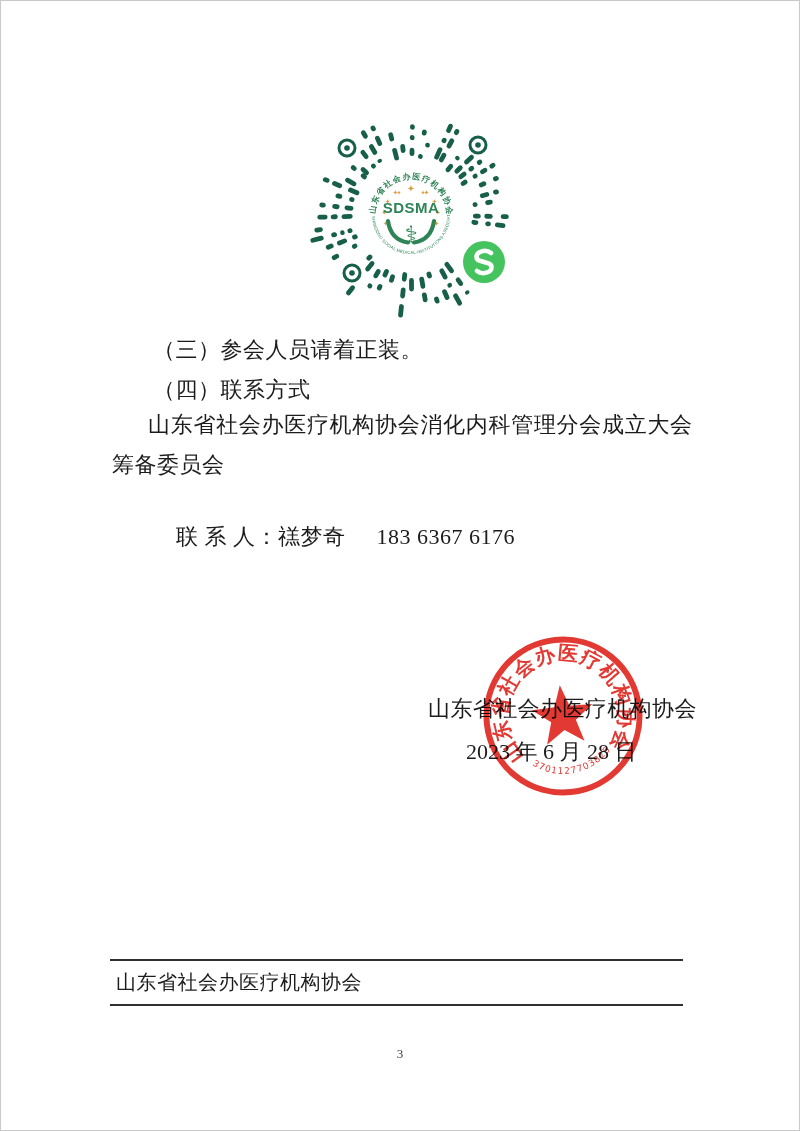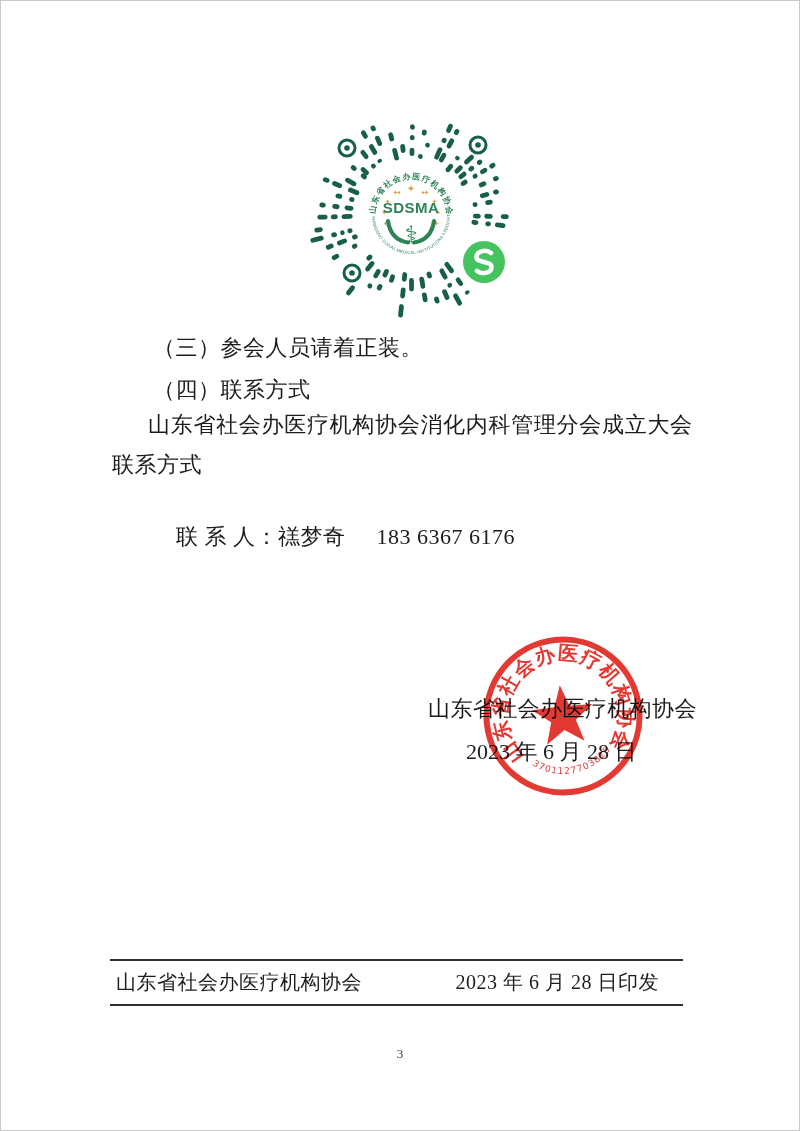--- a/index.html
+++ b/index.html
@@ -9,7 +9,7 @@
     font-family:"Liberation Serif","DejaVu Serif",serif;color:#1c1c1c;
   }
   .t-line{position:absolute;font-size:22px;line-height:26px;letter-spacing:.5px;white-space:pre;}
-  #line-item3{left:153px;top:337px;font-family:Liberation Mono, monospace;}
+  #line-item3{left:153px;top:337px;}
   #line-item4{left:153px;top:377px;}
   #line-committee1{left:148px;top:412px;letter-spacing:.7px;}
   #line-committee2{left:112px;top:452px;}

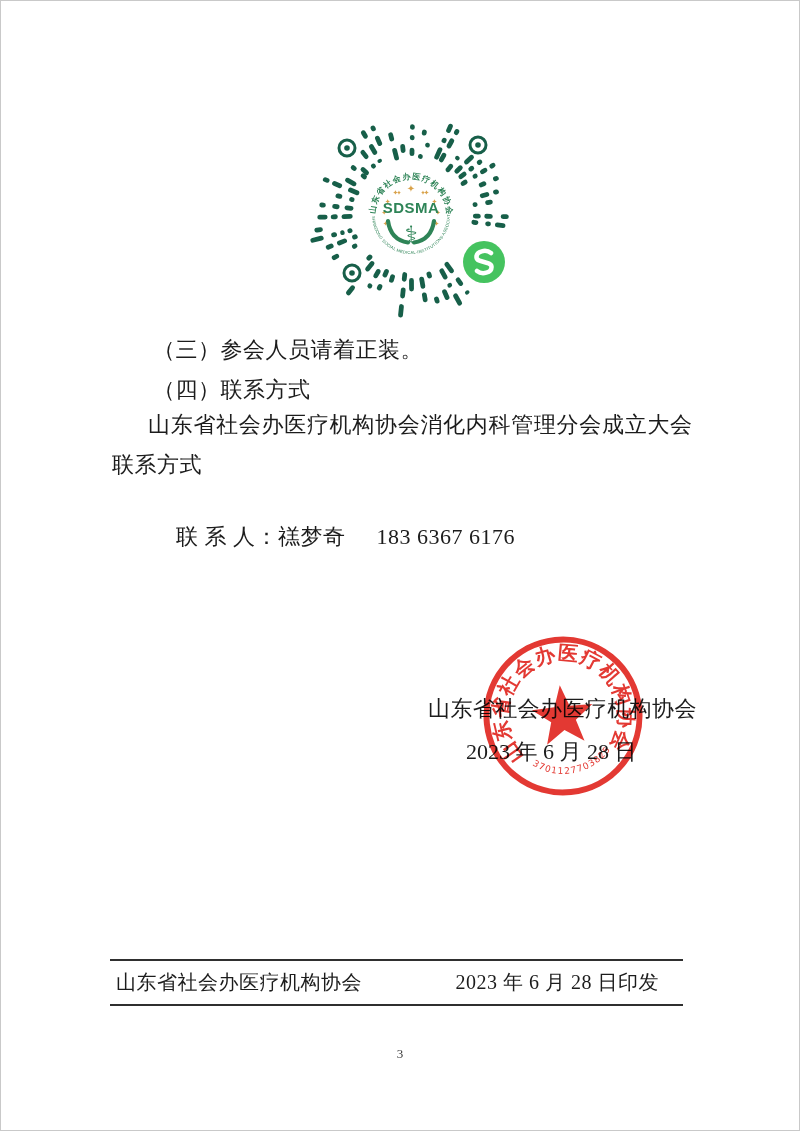--- a/index.html
+++ b/index.html
@@ -204,7 +204,7 @@
   <div class="t-line" id="line-item3">（三）参会人员请着正装。</div>
   <div class="t-line" id="line-committee1">山东省社会办医疗机构协会消化内科管理分会成立大会</div>
   <div class="t-line" id="line-item4">（四）联系方式</div>
-  <div class="t-line" id="line-committee2">联系方式</div>
+  <div class="t-line" id="line-committee2">筹备委员会</div>
 
   <div class="t-line" id="line-contact1">
     <span>联 系 人：</span><span>禚梦奇</span><span class="phone">183 6367 6176</span>

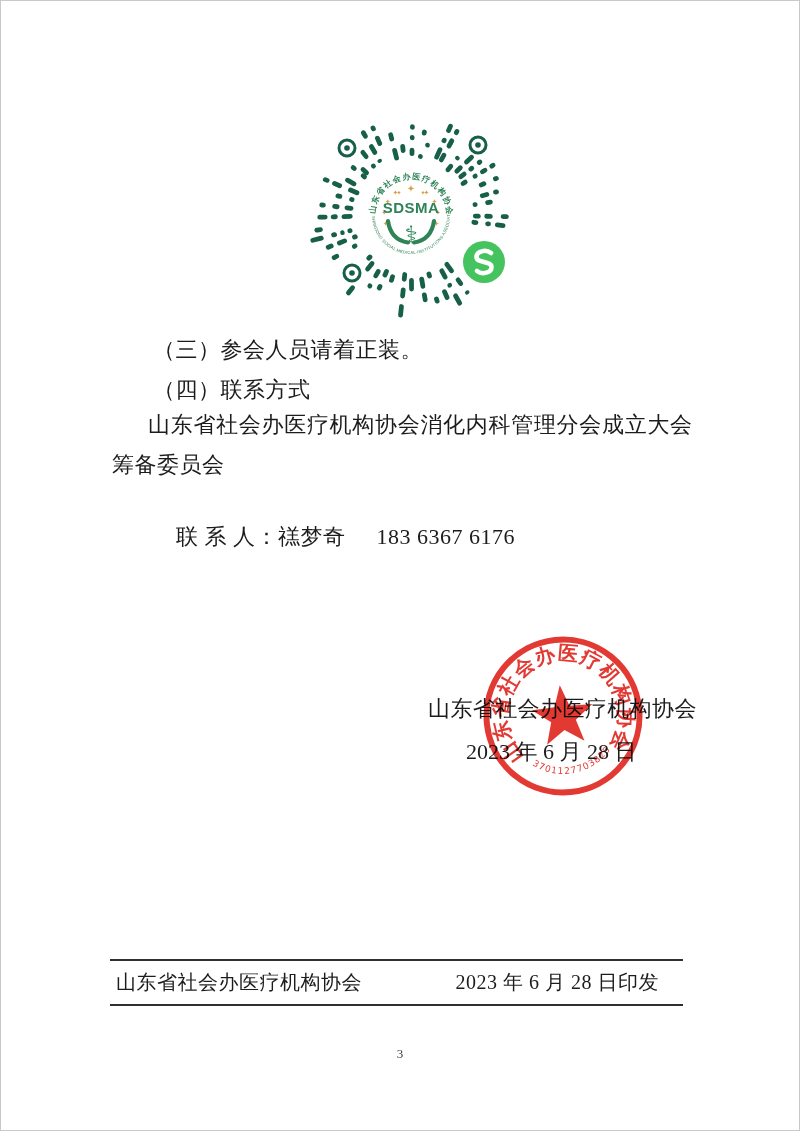--- a/index.html
+++ b/index.html
@@ -230,7 +230,6 @@
 
   <div class="footer">
     <span>山东省社会办医疗机构协会</span>
-    <span>2023 年 6 月 28 日印发</span>
   </div>
 
   <div class="pagenum">3</div>

